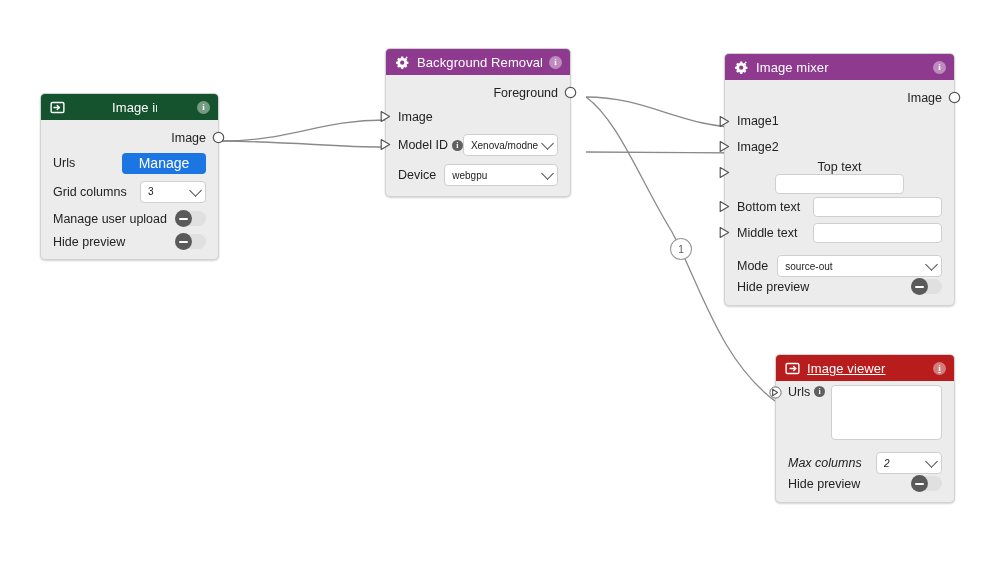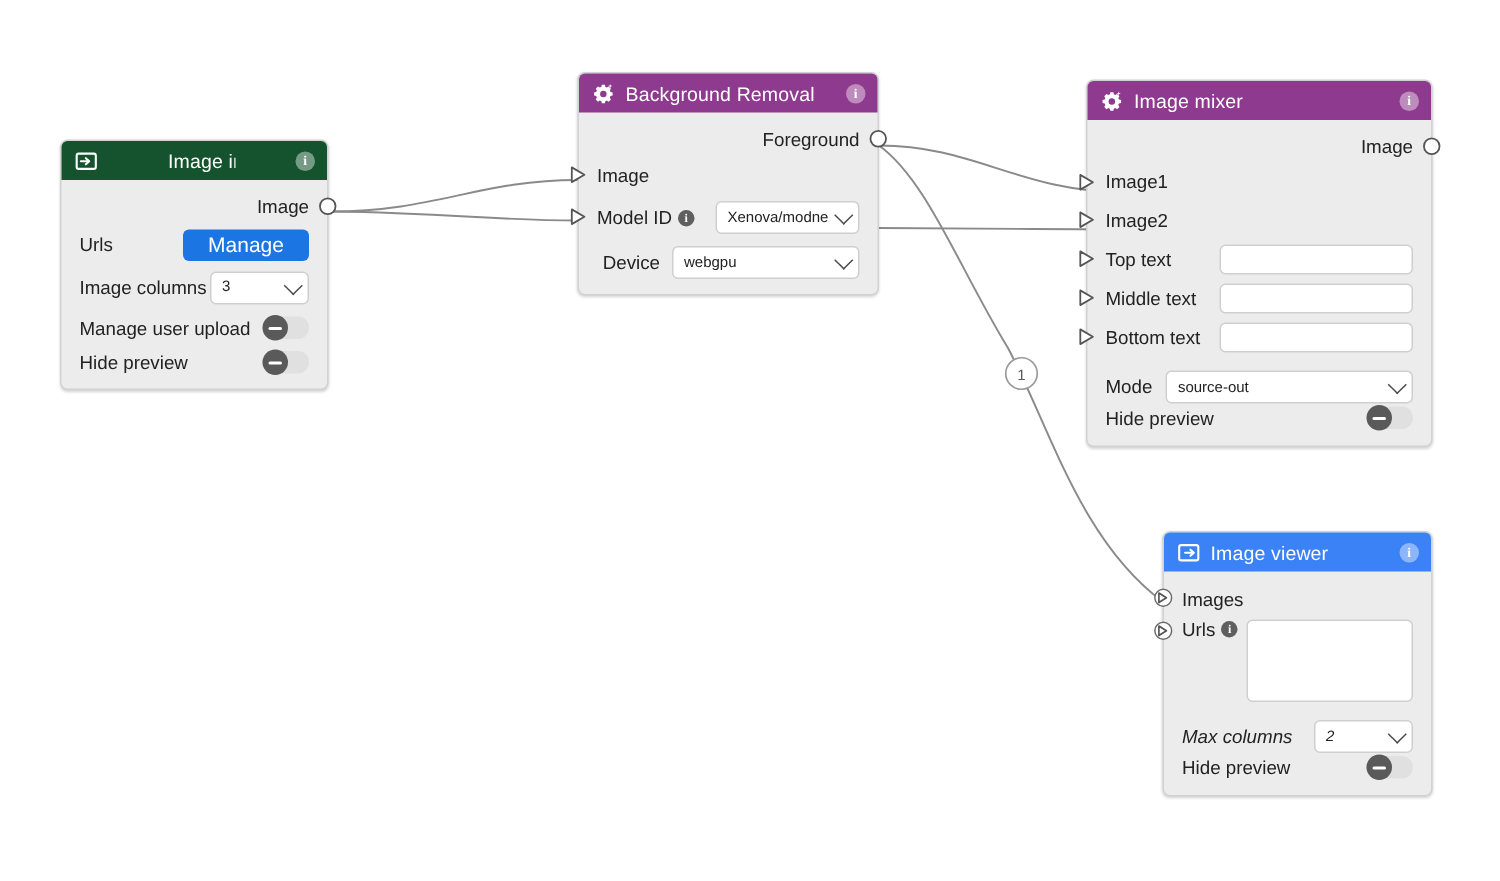--- a/index.html
+++ b/index.html
@@ -271,7 +271,7 @@
     </div>
   </div>
 
-  <div class="node" style="left:385px; top:48px; width:201px;">
+  <div class="node" style="left:385px; top:48px; width:186px;">
     <div class="node-header hdr-purple">
       <svg class="hicon" viewBox="0 0 16 16">
         <path fill="#ffffff" d="M6.6 1.6h2.2l.3 1.5 1.1.5 1.3-.8 1.6 1.6-.8 1.3.5 1.1 1.5.3v2.2l-1.5.3-.5 1.1.8 1.3-1.6 1.6-1.3-.8-1.1.5-.3 1.5H6.6l-.3-1.5-1.1-.5-1.3.8-1.6-1.6.8-1.3-.5-1.1-1.5-.3V7.1l1.5-.3.5-1.1-.8-1.3 1.6-1.6 1.3.8 1.1-.5z"></path>

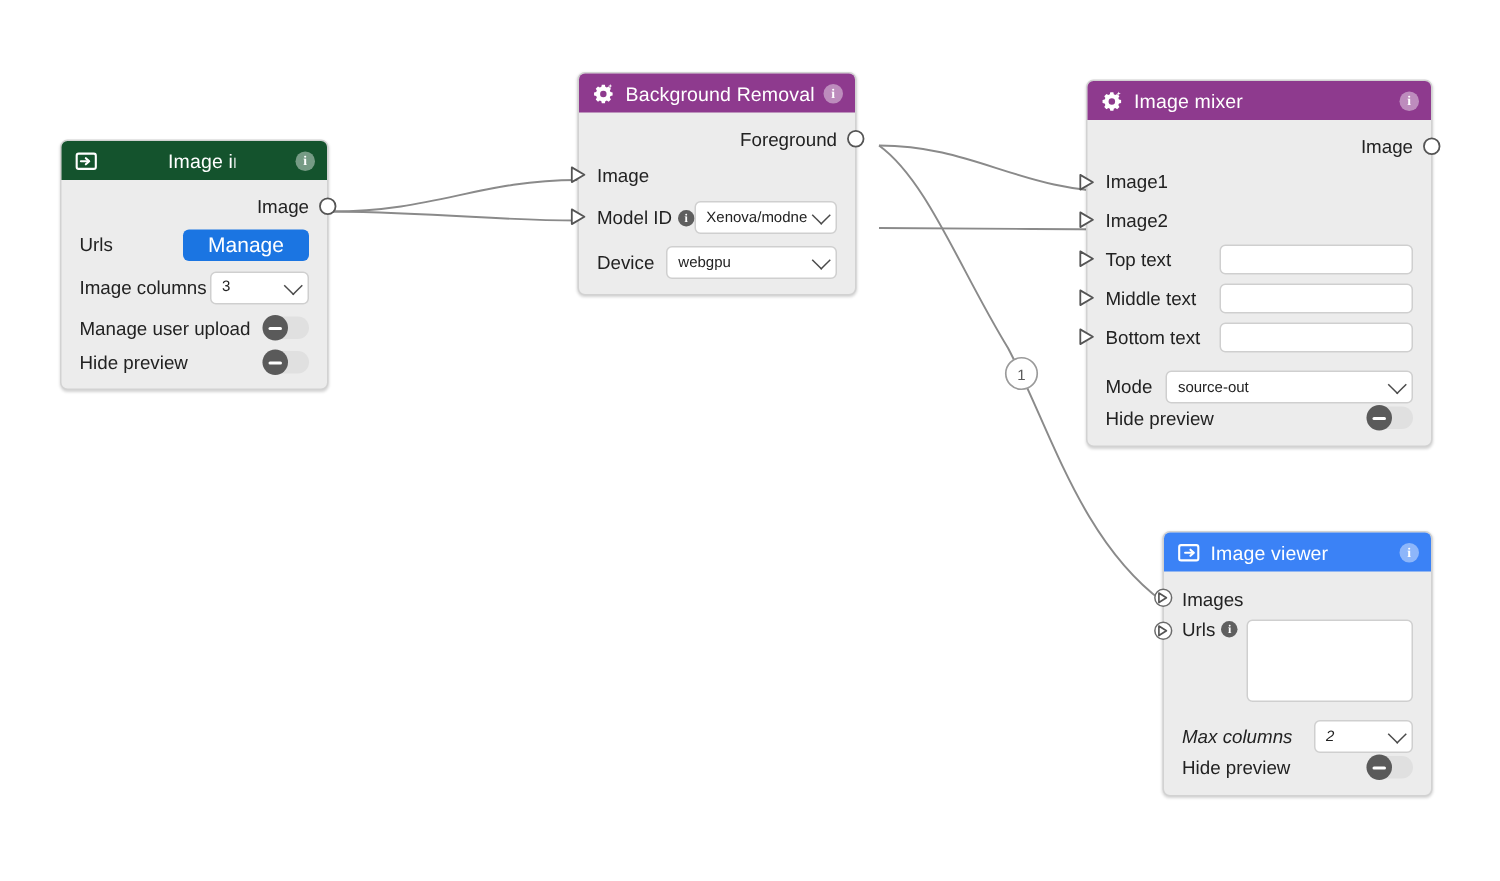--- a/index.html
+++ b/index.html
@@ -367,7 +367,7 @@
         <span class="lbl">Image2</span>
       </div>
 
-      <div class="row" style="min-height:26px;">
+      <div class="row" style="min-height:26px;flex-direction:column;">
         <span class="port left" style="top:6px;">
           <svg viewBox="0 0 13 13" width="13" height="13">
             <path d="M2.2 1.6 L10.6 6.5 L2.2 11.4 Z" fill="#ffffff" stroke="#555555" stroke-width="1.2" stroke-linejoin="round"></path>

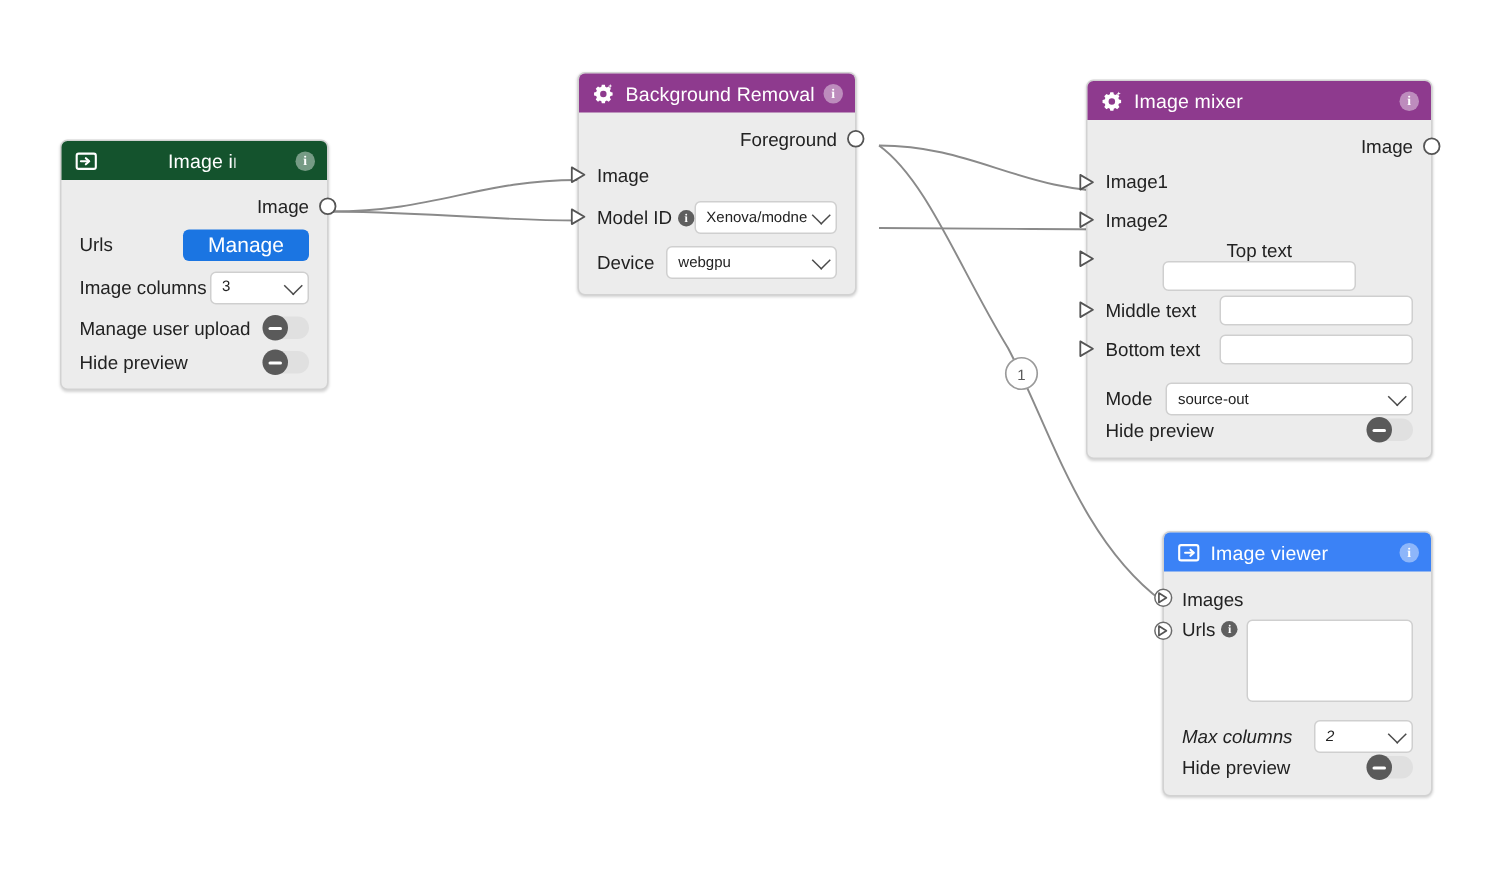--- a/index.html
+++ b/index.html
@@ -244,7 +244,7 @@
       </div>
 
       <div class="row" style="min-height:27px;">
-        <span class="lbl">Image columns</span>
+        <span class="lbl">Grid columns</span>
         <span class="spacer"></span>
         <div class="select" style="width:66px;">
           <span>3</span>

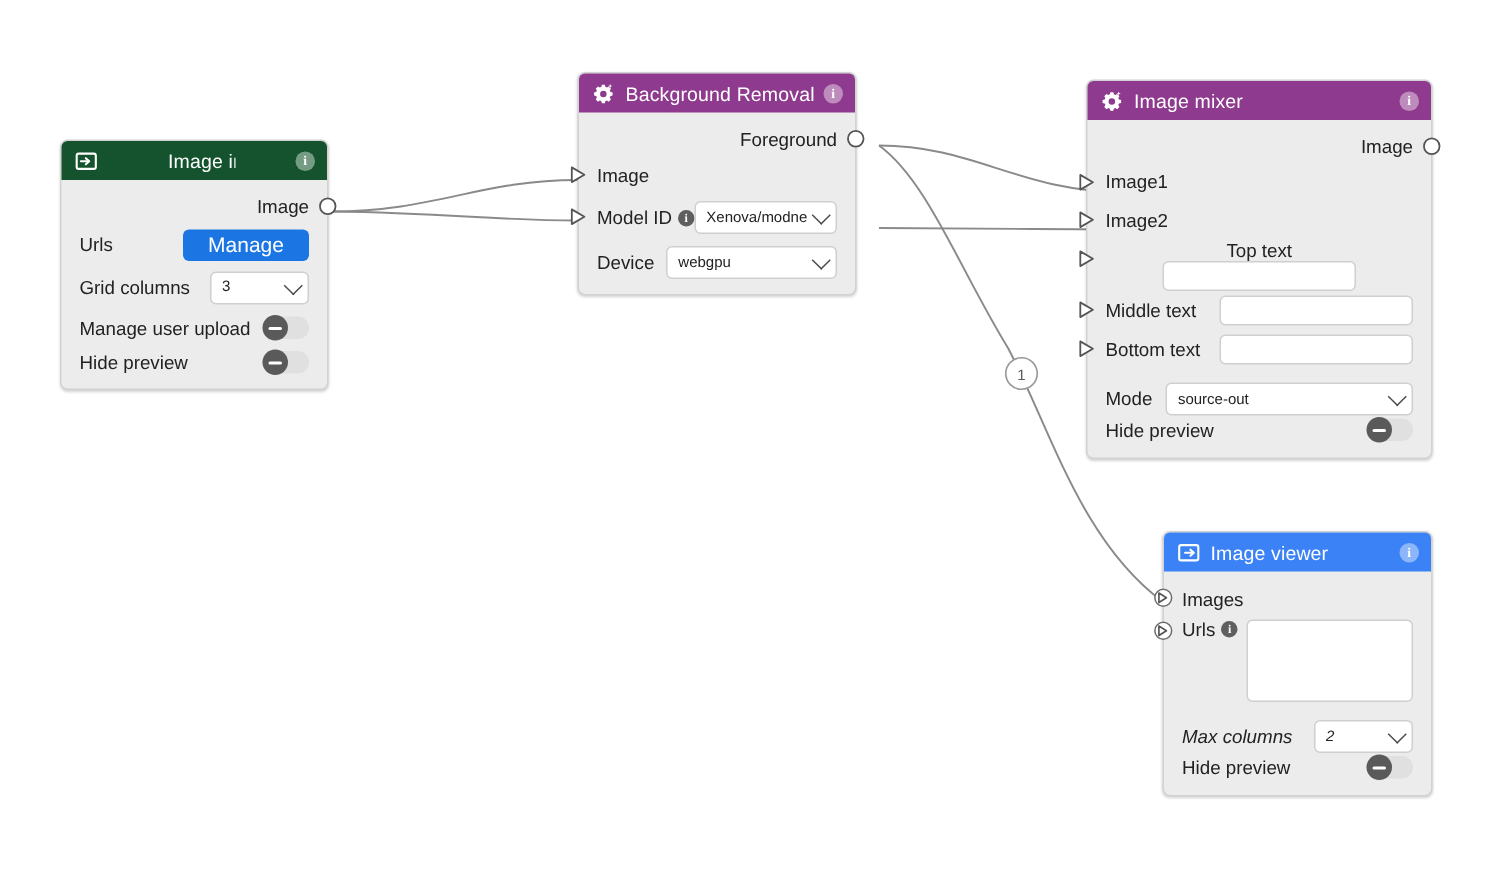--- a/index.html
+++ b/index.html
@@ -384,7 +384,7 @@
             <path d="M2.2 1.6 L10.6 6.5 L2.2 11.4 Z" fill="#ffffff" stroke="#555555" stroke-width="1.2" stroke-linejoin="round"></path>
           </svg>
         </span>
-        <span class="lbl">Middle text</span>
+        <span class="lbl">Bottom text</span>
         <span class="spacer"></span>
         <input class="textinput" type="text" style="width: 129px;" value="">
       </div>
@@ -395,7 +395,7 @@
             <path d="M2.2 1.6 L10.6 6.5 L2.2 11.4 Z" fill="#ffffff" stroke="#555555" stroke-width="1.2" stroke-linejoin="round"></path>
           </svg>
         </span>
-        <span class="lbl">Bottom text</span>
+        <span class="lbl">Middle text</span>
         <span class="spacer"></span>
         <input class="textinput" type="text" style="width: 129px;" value="">
       </div>

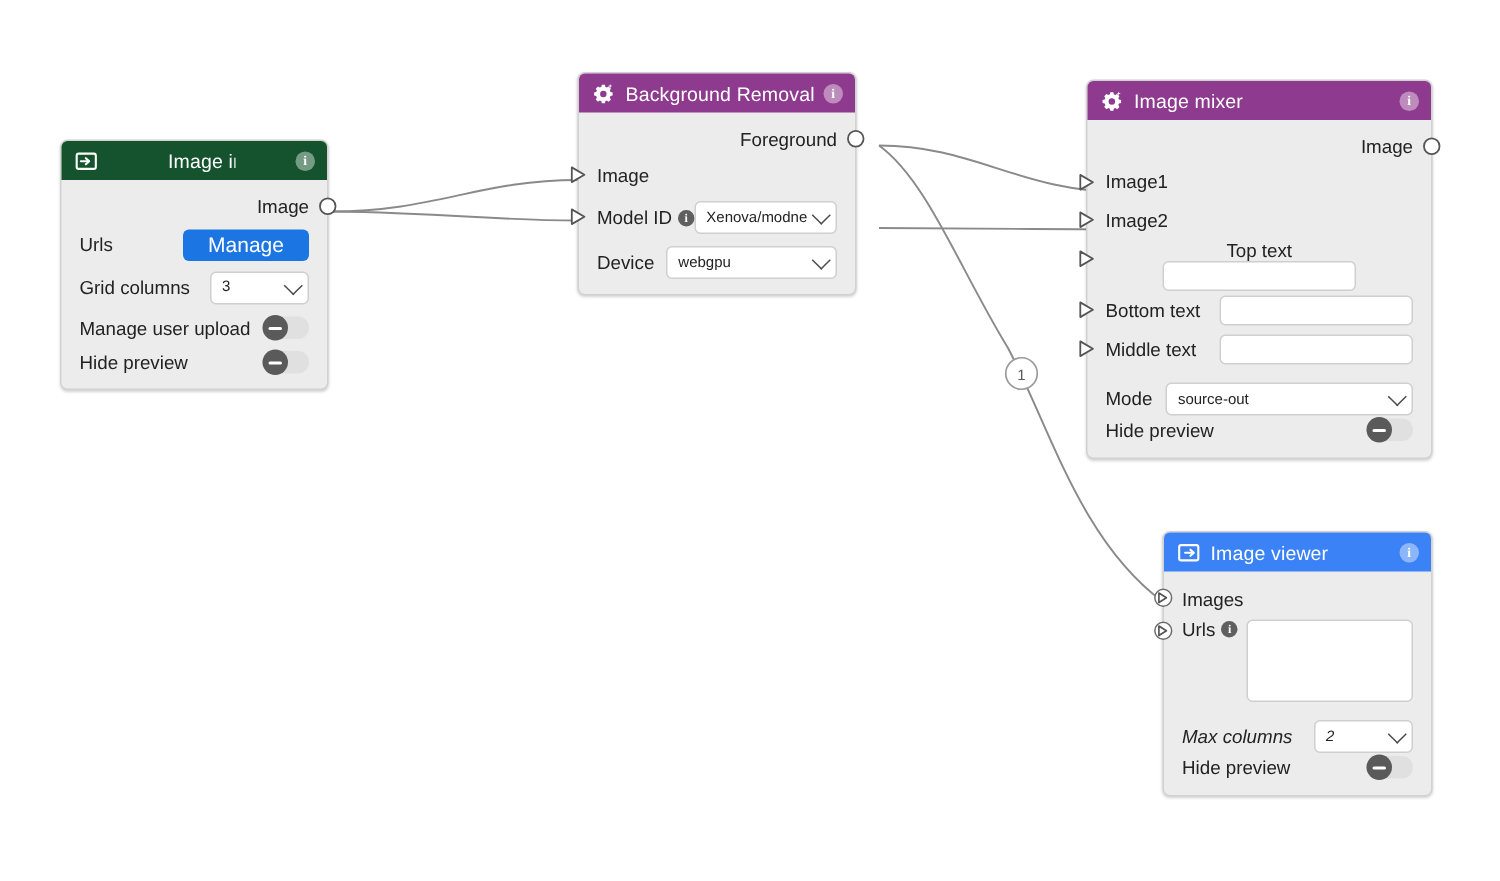--- a/index.html
+++ b/index.html
@@ -55,7 +55,7 @@
   }
   .hdr-green  { background: #14532d; gap: 40px; }
   .hdr-purple { background: #8e3a8e; }
-  .hdr-teal   { background: #3b82f6; }
+  .hdr-teal   { background: #b91c1c; text-decoration: underline; }
 
   .node-body {
     padding: 0;

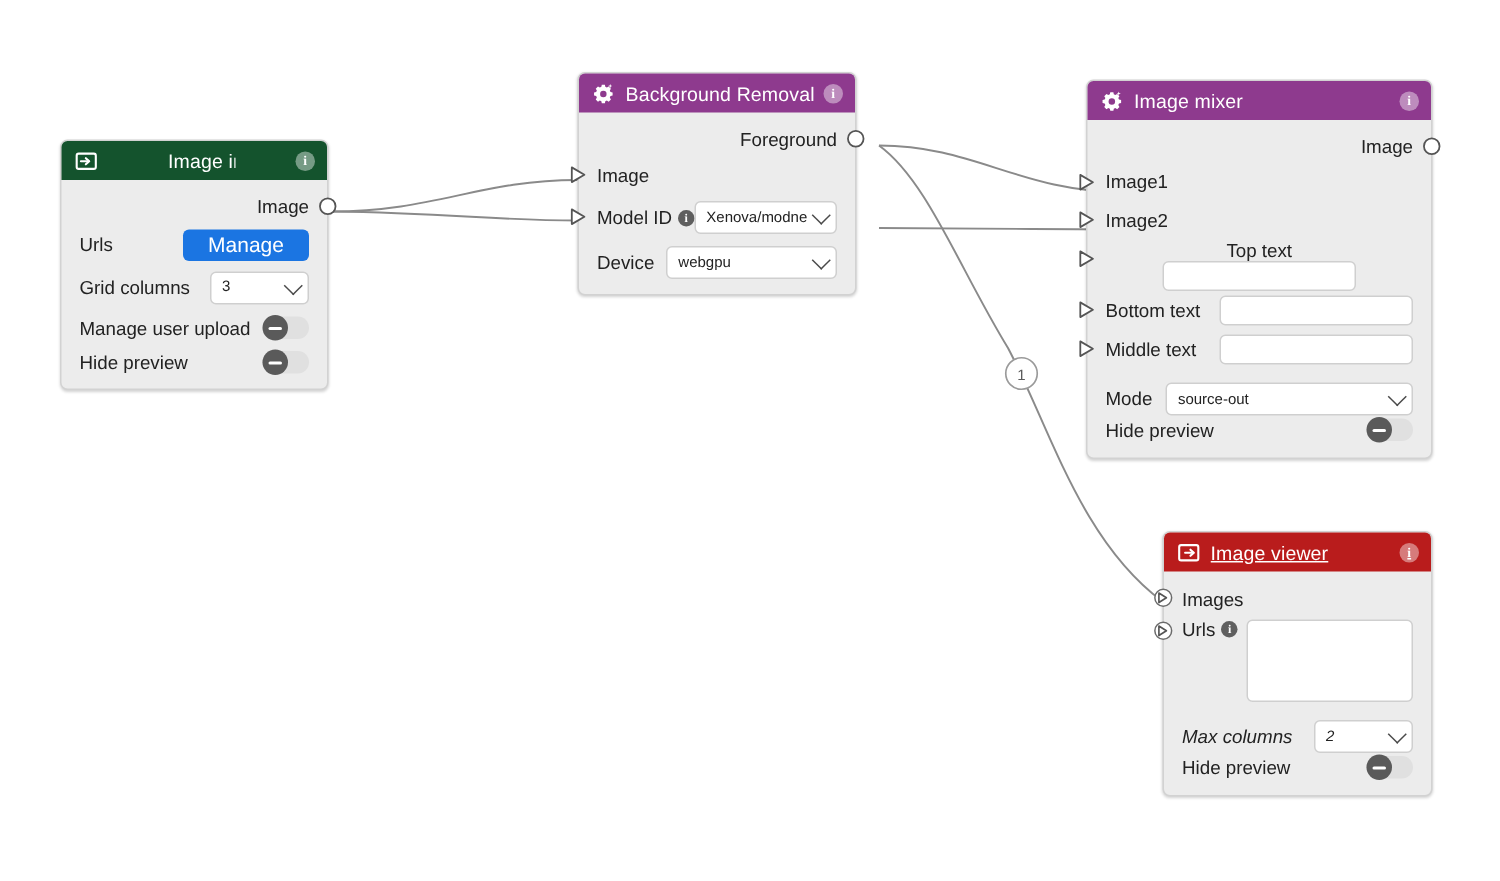--- a/index.html
+++ b/index.html
@@ -431,15 +431,6 @@
     </div>
     <div class="node-body">
 
-      <div class="row" style="min-height:28px;padding-top:9px;">
-        <span class="port left" style="top:11px;">
-          <svg viewBox="0 0 13 13" width="13" height="13">
-            <circle cx="6.5" cy="6.5" r="5.6" fill="#ffffff" stroke="#6b6b6b" stroke-width="1"></circle>
-            <path d="M3.6 3.3 L8.6 6.5 L3.6 9.7 Z" fill="#ffffff" stroke="#555555" stroke-width="1.1" stroke-linejoin="round"></path>
-          </svg>
-        </span>
-        <span class="lbl">Images</span>
-      </div>
 
       <div class="row" style="min-height:56px;align-items:flex-start;padding-top:4px;">
         <span class="port left" style="top:5px;">

